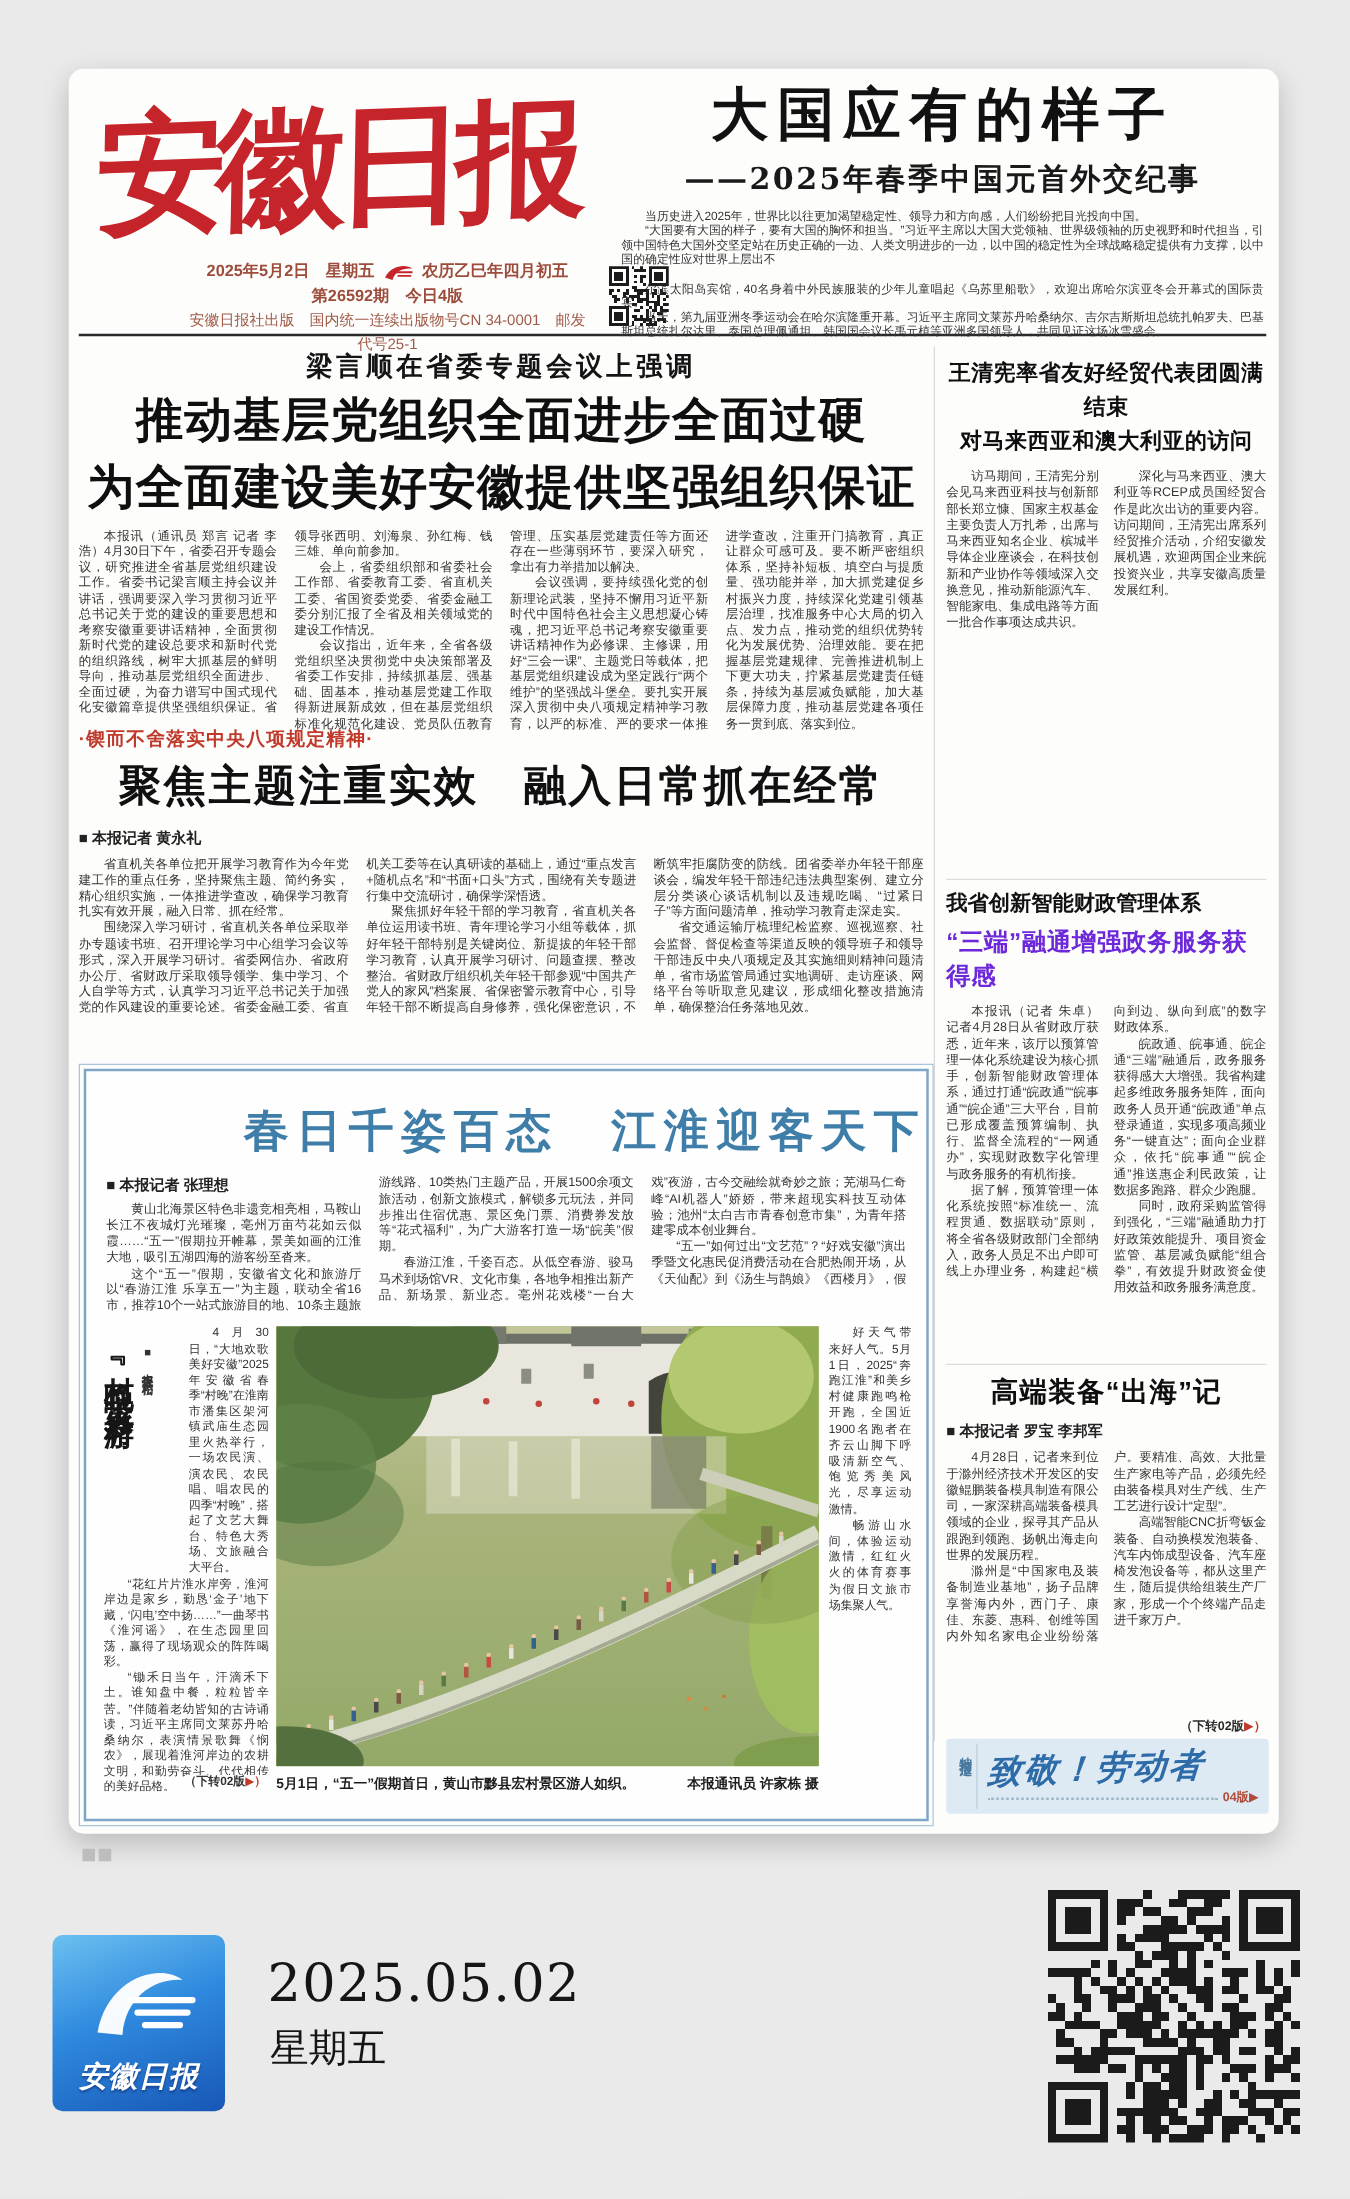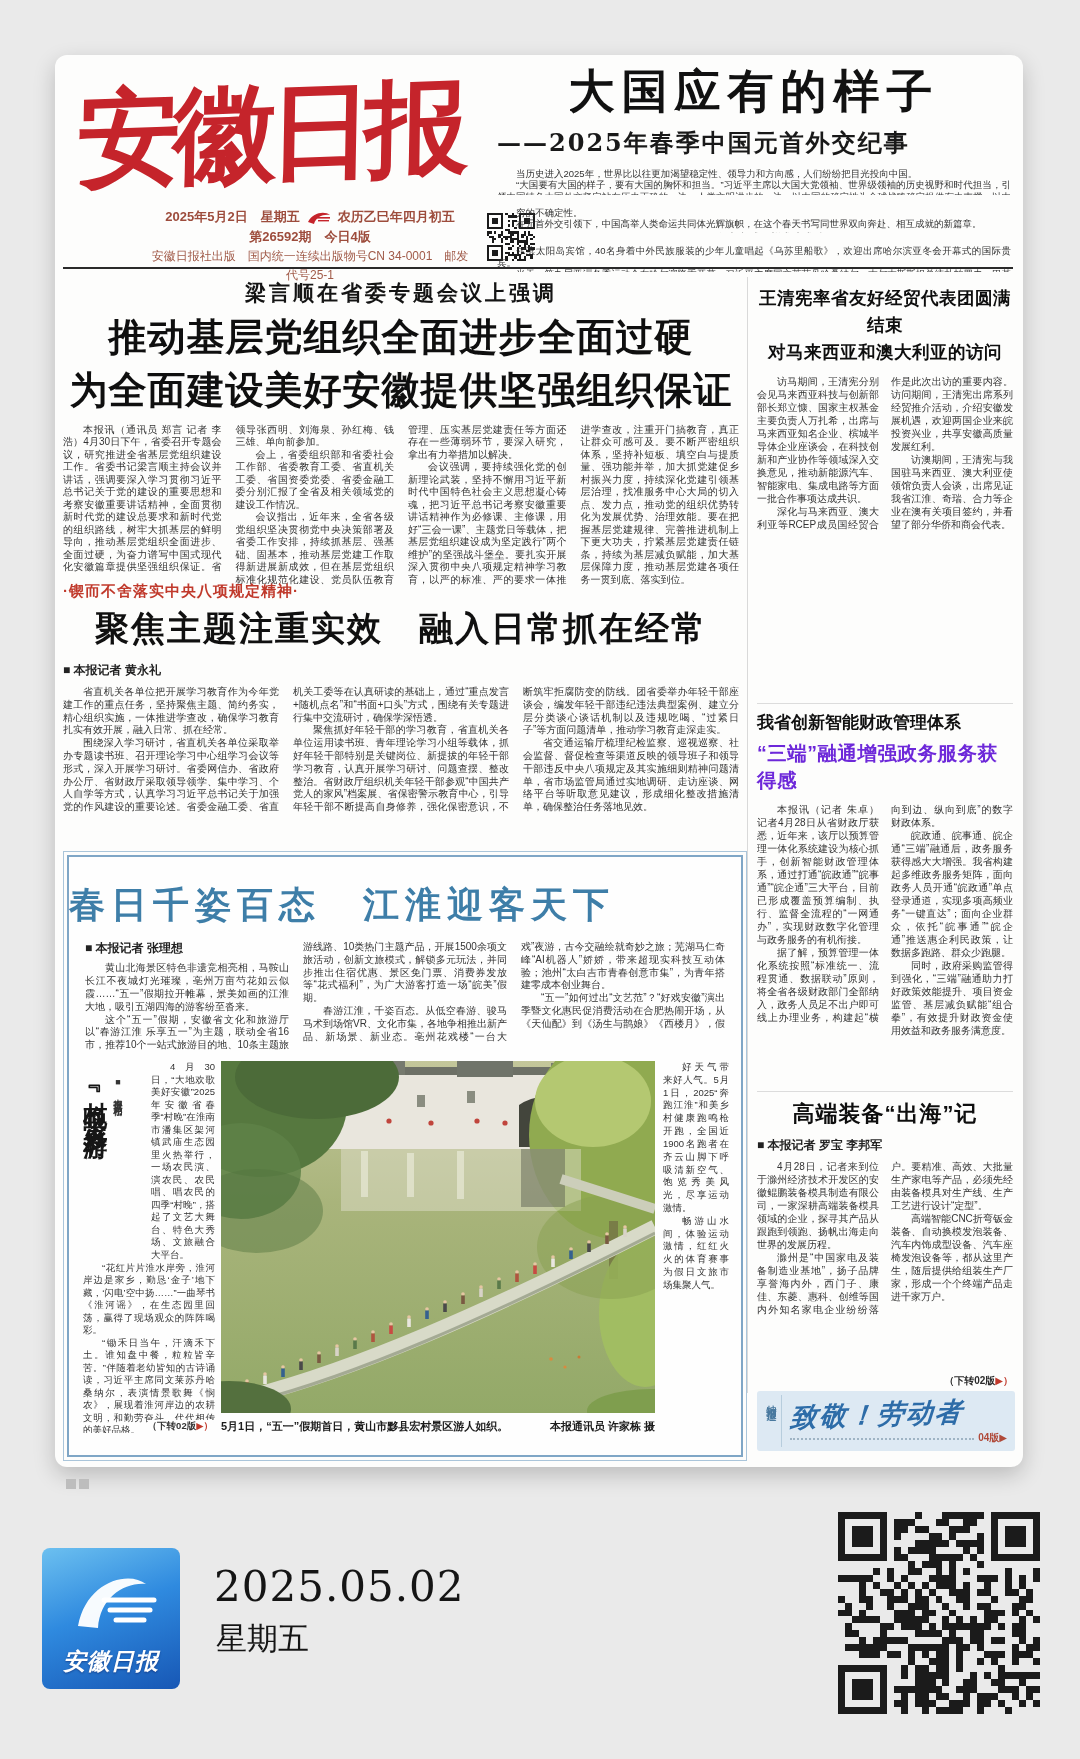--- a/index.html
+++ b/index.html
@@ -21,7 +21,7 @@
   
   .top-story{position:absolute;left:442px;top:6px;width:514px;}
   .ts-title{text-align:center;font-size:46px;font-weight:900;letter-spacing:7px;color:#111;}
-  .ts-sub{font-size:24px;font-weight:bold;letter-spacing:2px;margin-top:4px;
+  .ts-sub{text-align:center;font-size:24px;font-weight:bold;letter-spacing:2px;margin-top:4px;
           font-family:"DejaVu Serif","Liberation Serif",serif;color:#191919;}
   .ts-cols{display:flex;gap:12px;margin-top:9px;height:104px;overflow:hidden;flex-direction:column;}
   .ts-col{flex:1;font-size:9.5px;line-height:1.2;text-align:justify;color:#333;overflow:hidden;}

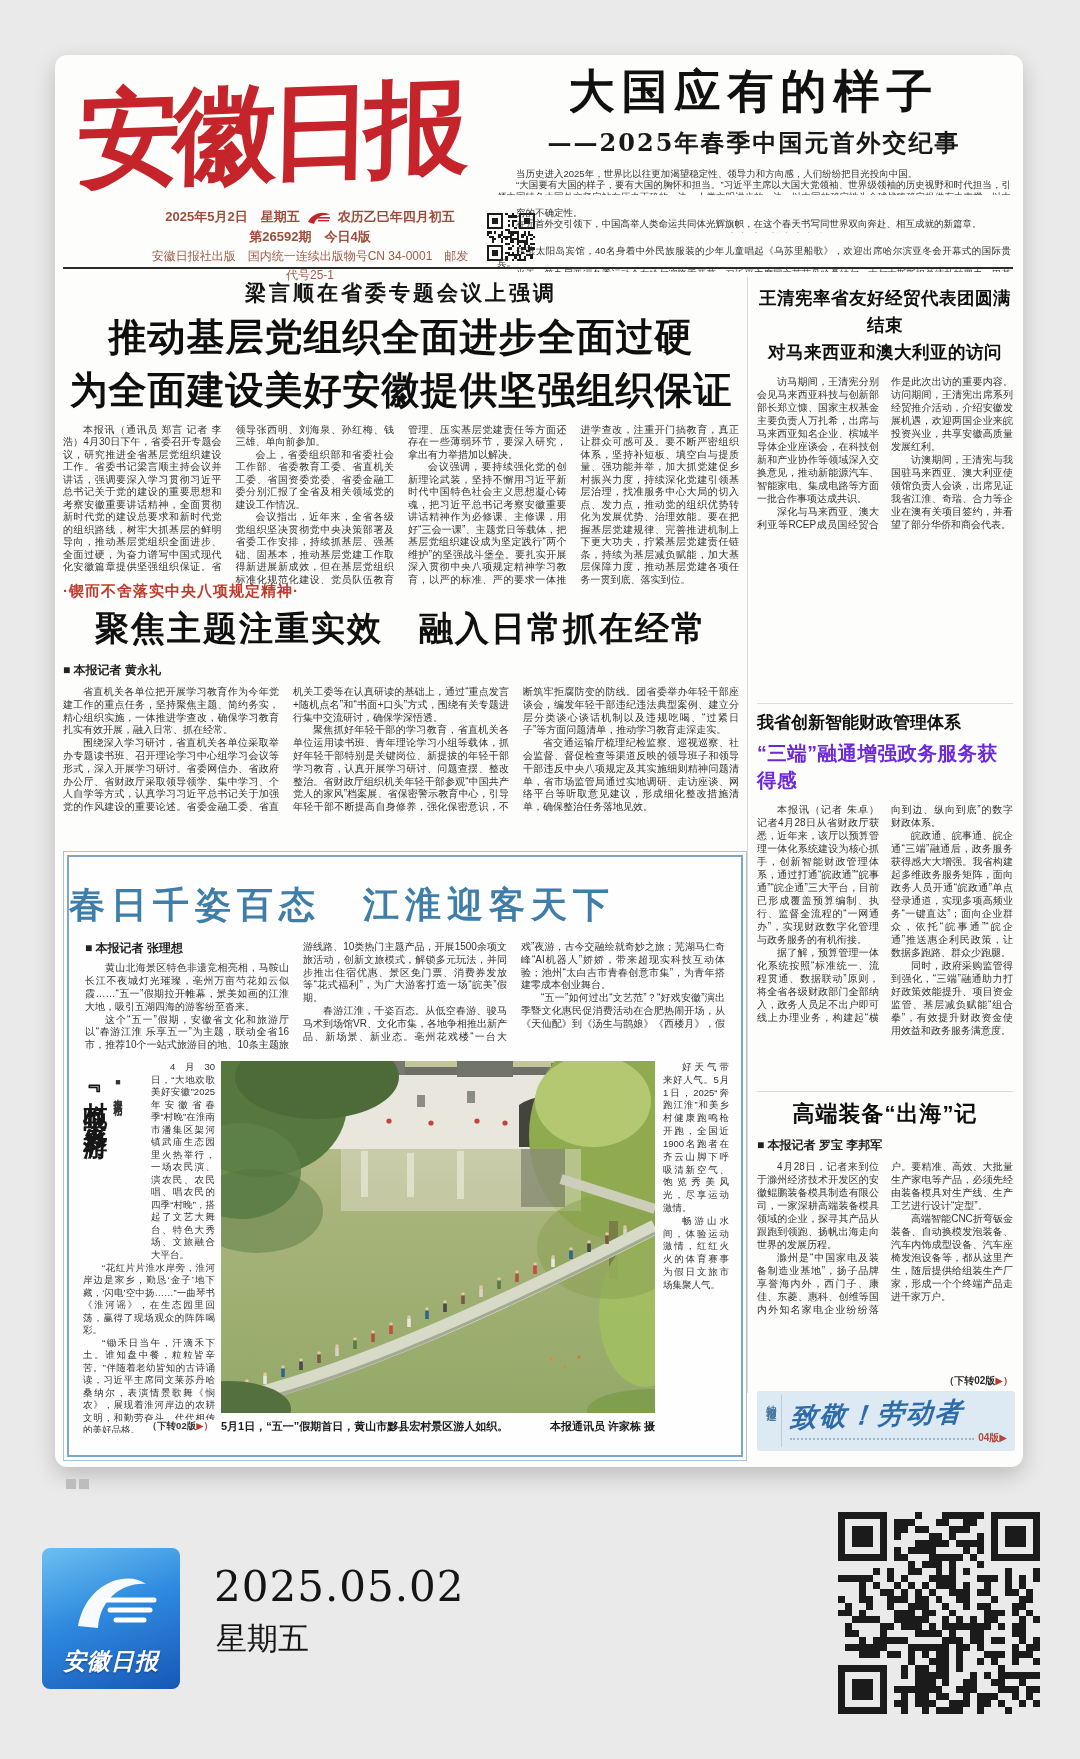--- a/index.html
+++ b/index.html
@@ -359,11 +359,6 @@
             <p>当历史进入2025年，世界比以往更加渴望稳定性、领导力和方向感，人们纷纷把目光投向中国。</p>
             <p>“大国要有大国的样子，要有大国的胸怀和担当。”习近平主席以大国大党领袖、世界级领袖的历史视野和时代担当，引领中国特色大国外交坚定站在历史正确的一边、人类文明进步的一边，以中国的稳定性为全球战略稳定提供有力支撑，以中国的确定性应对世界上层出不</p>
           </div>
-        <div class="ts-col">
-          <span><p>穷的不确定性。</p><p>在元首外交引领下，中国高举人类命运共同体光辉旗帜，在这个春天书写同世界双向奔赴、相互成就的新篇章。</p></span>
-          <div class="ts-subhead">（一）“像走亲戚一样常来常往”</div>
-          <span><p>“乌苏里江来长又长，蓝蓝的江水起波浪……”</p><p>春节前夕，2月7日中午，黑龙江哈</p></span>
-        </div>
         <div class="ts-col">
           <span><p>尔滨太阳岛宾馆，40名身着中外民族服装的少年儿童唱起《乌苏里船歌》，欢迎出席哈尔滨亚冬会开幕式的国际贵宾。</p><p>当天，第九届亚洲冬季运动会在哈尔滨隆重开幕。习近平主席同文莱苏丹哈桑纳尔、吉尔吉斯斯坦总统扎帕罗夫、巴基斯坦总统扎尔达里、泰国总理佩通坦、韩国国会议长禹元植等亚洲多国领导人，共同见证这场冰雪盛会。</p></span>
           

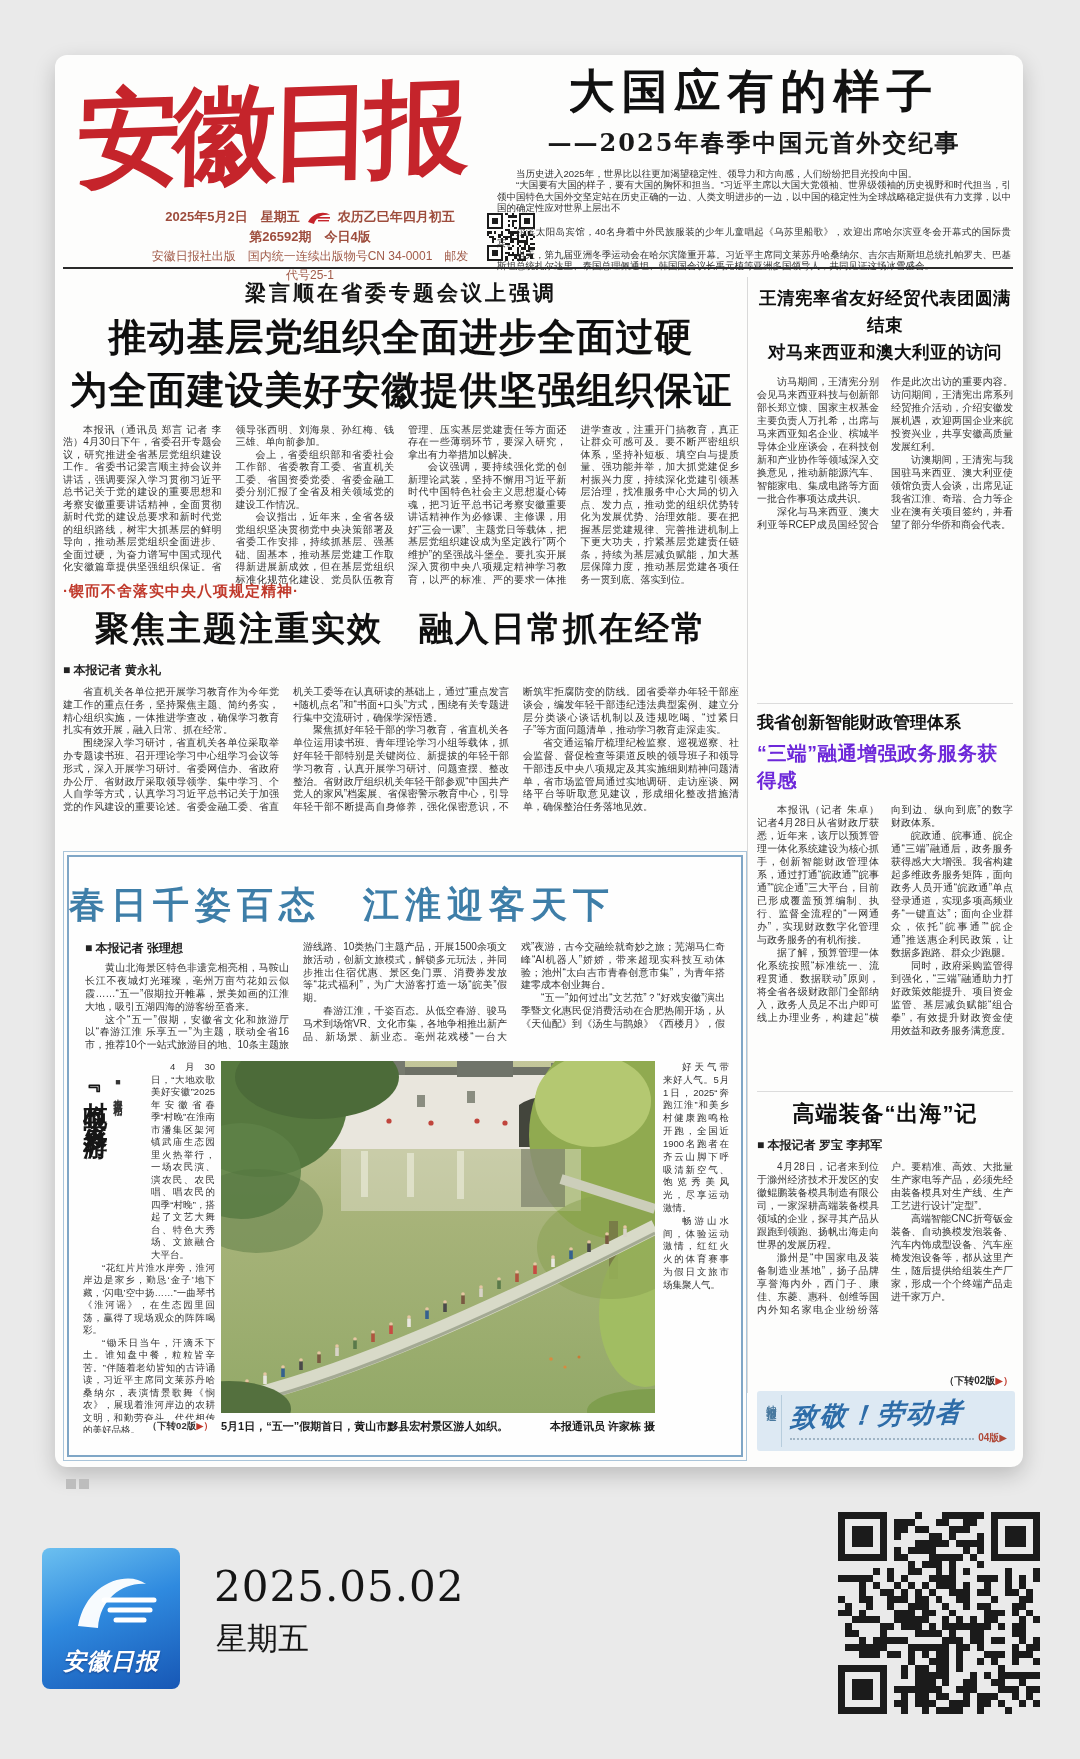--- a/index.html
+++ b/index.html
@@ -570,7 +570,6 @@
       <div class="rcol-body">
           <p>访马期间，王清宪分别会见马来西亚科技与创新部部长郑立慷、国家主权基金主要负责人万扎希，出席与马来西亚知名企业、槟城半导体企业座谈会，在科技创新和产业协作等领域深入交换意见，推动新能源汽车、智能家电、集成电路等方面一批合作事项达成共识。</p>
           <p>深化与马来西亚、澳大利亚等RCEP成员国经贸合作是此次出访的重要内容。访问期间，王清宪出席系列经贸推介活动，介绍安徽发展机遇，欢迎两国企业来皖投资兴业，共享安徽高质量发展红利。</p>
-          <p>访澳期间，王清宪与我国驻马来西亚、澳大利亚使领馆负责人会谈，出席见证我省江淮、奇瑞、合力等企业在澳有关项目签约，并看望了部分华侨和商会代表。</p>
         </div>
     </div>
     <div class="rule-sub" style="top:648px"></div>

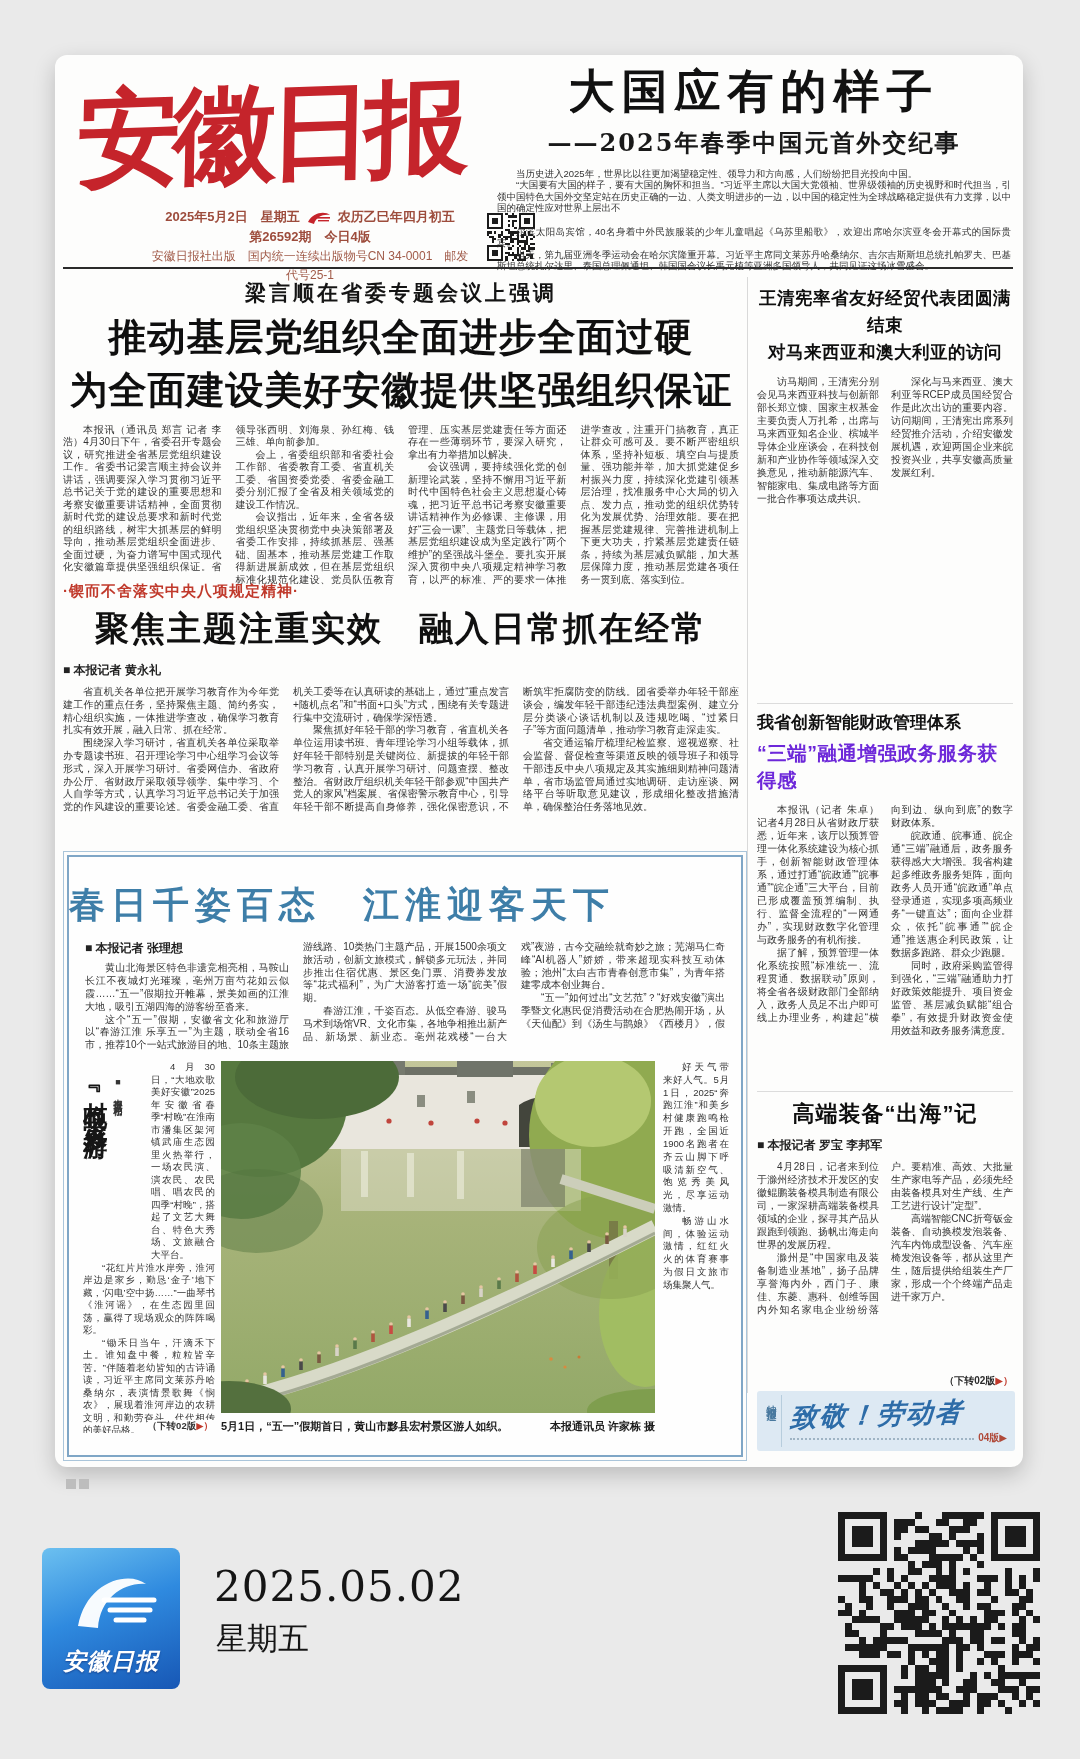--- a/index.html
+++ b/index.html
@@ -47,7 +47,7 @@
   
   .feat{position:absolute;left:12px;top:800px;width:672px;height:598px;border:2px solid #7fa6c6;
         outline:1px solid #aac5da;outline-offset:3px;background:#fefefe;}
-  .feat-title{position:absolute;left:0;top:24px;width:100%;text-align:left;color:#3e7ea8;
+  .feat-title{position:absolute;left:0;top:24px;width:100%;text-align:right;color:#3e7ea8;
               font-family:"DejaVu Serif","Liberation Serif",serif;font-weight:bold;font-size:36px;letter-spacing:6px;}
   .feat-intro{position:absolute;left:16px;top:84px;width:640px;height:114px;column-count:3;column-gap:14px;
               font-size:10px;line-height:1.28;text-align:justify;overflow:hidden;color:#333;}

